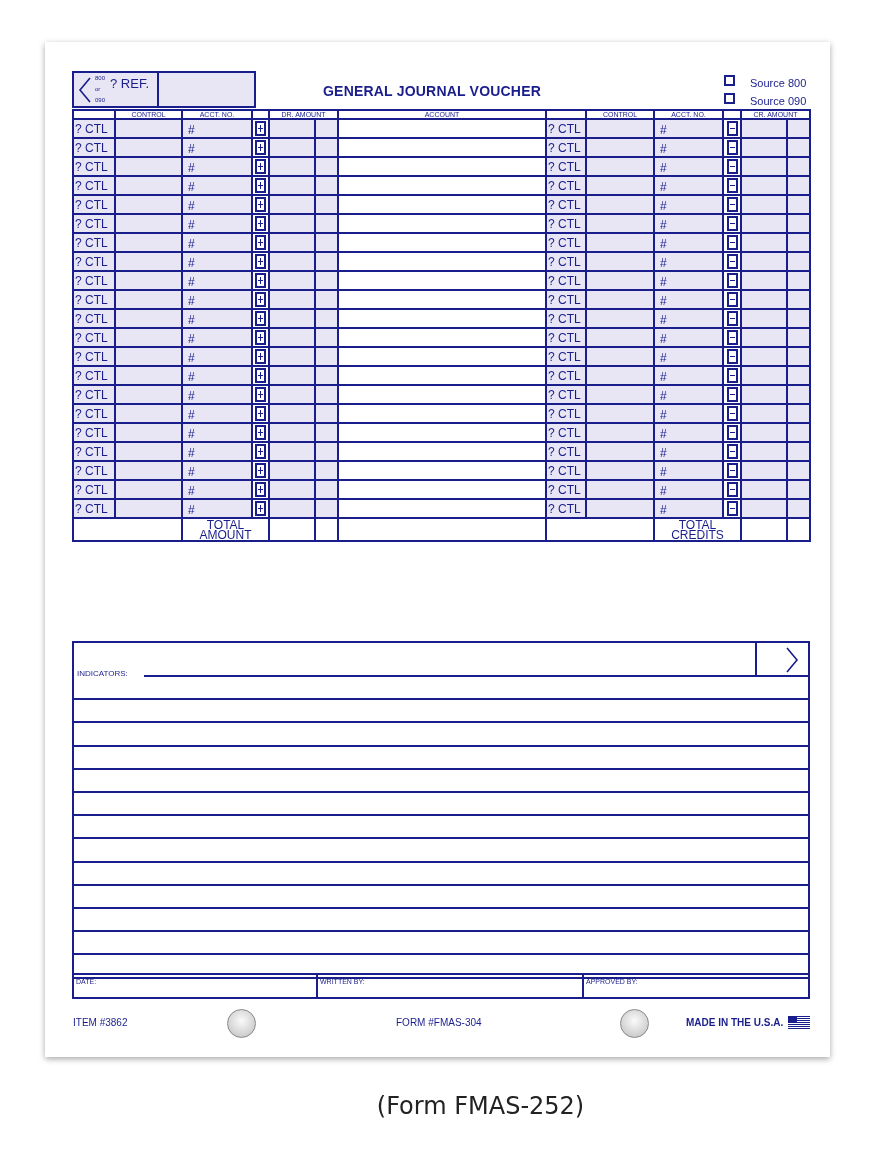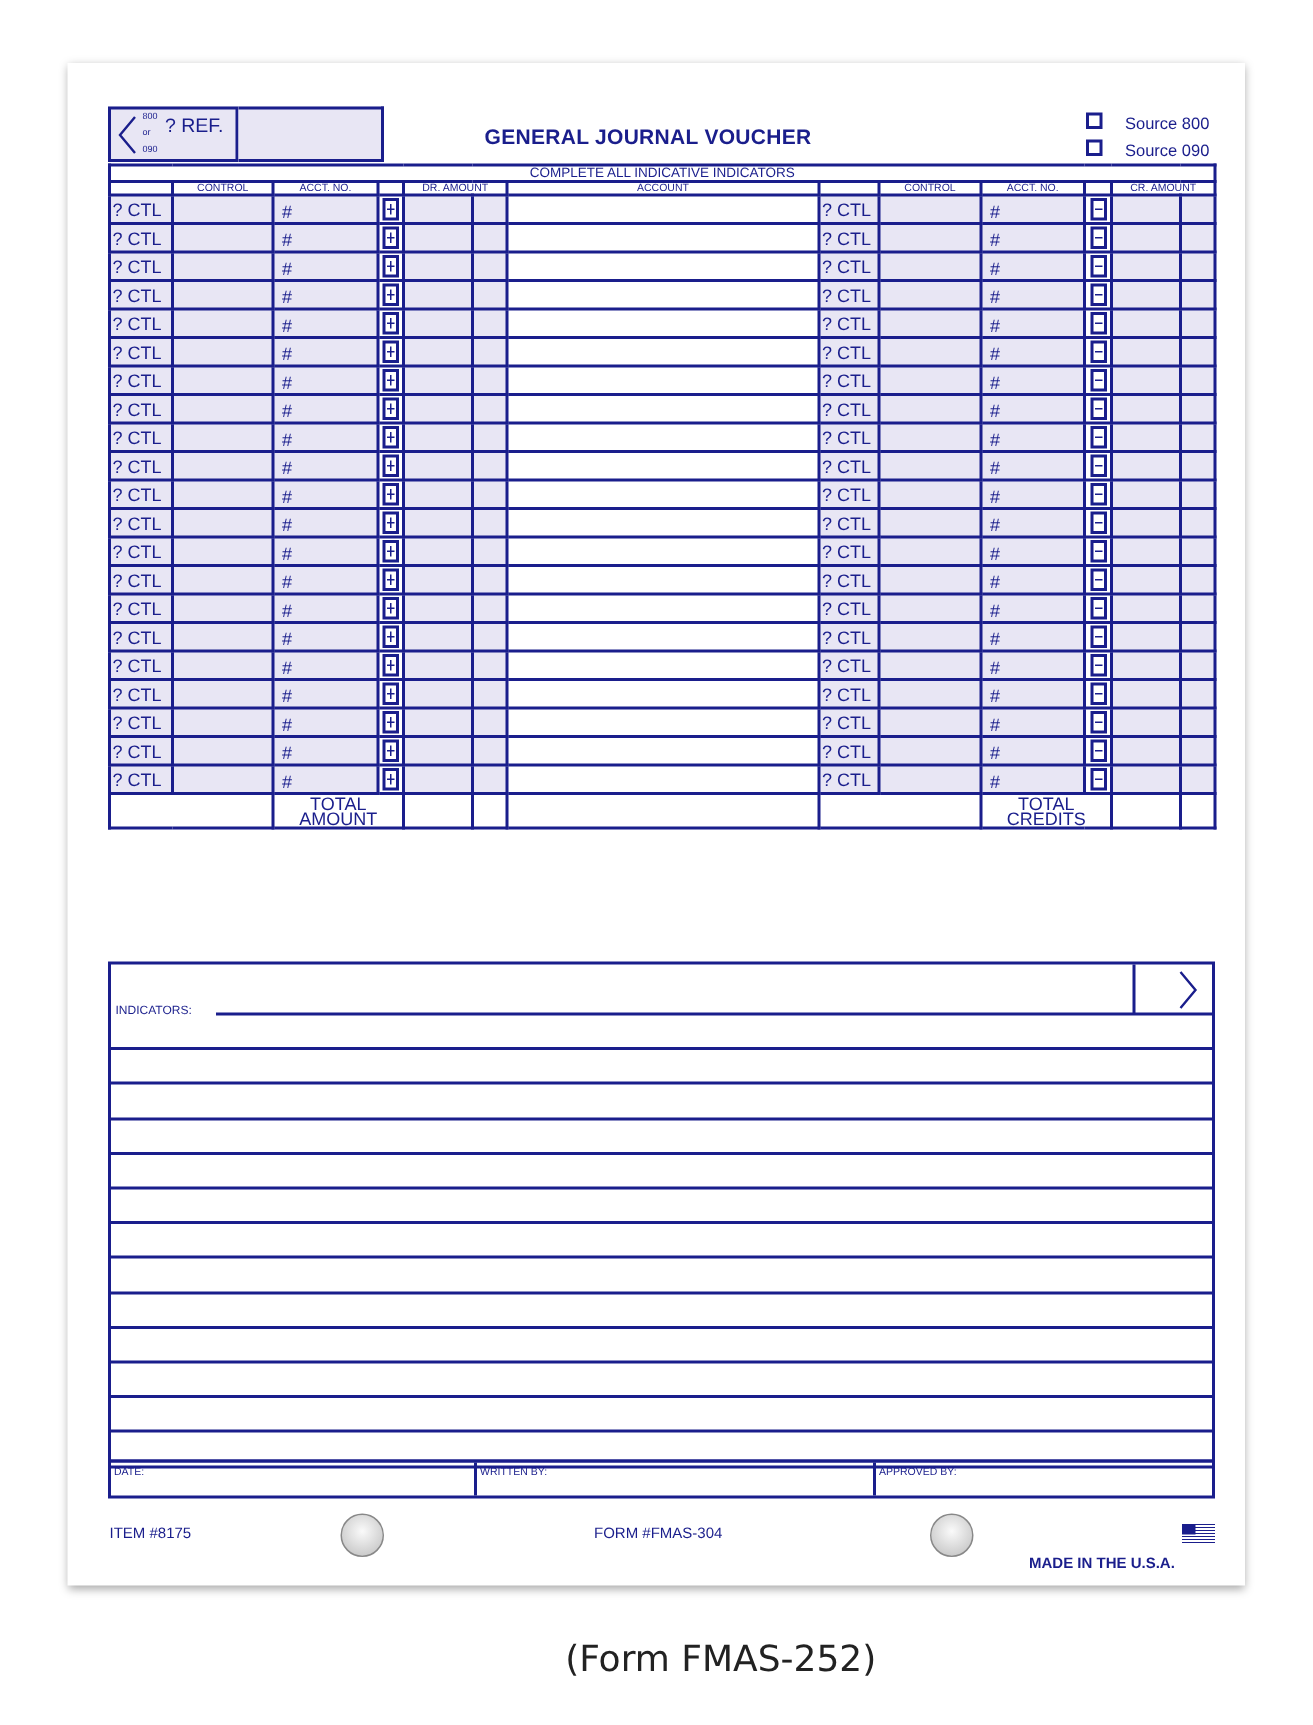--- a/index.html
+++ b/index.html
@@ -78,9 +78,6 @@
       <col style="width:23px">
   </colgroup>
   <tbody>
-      <tr class="banner">
-    <td colspan="13">COMPLETE ALL INDICATIVE INDICATORS</td>
-  </tr>
   <tr class="hdr">
     <td></td>
     <td>CONTROL</td>

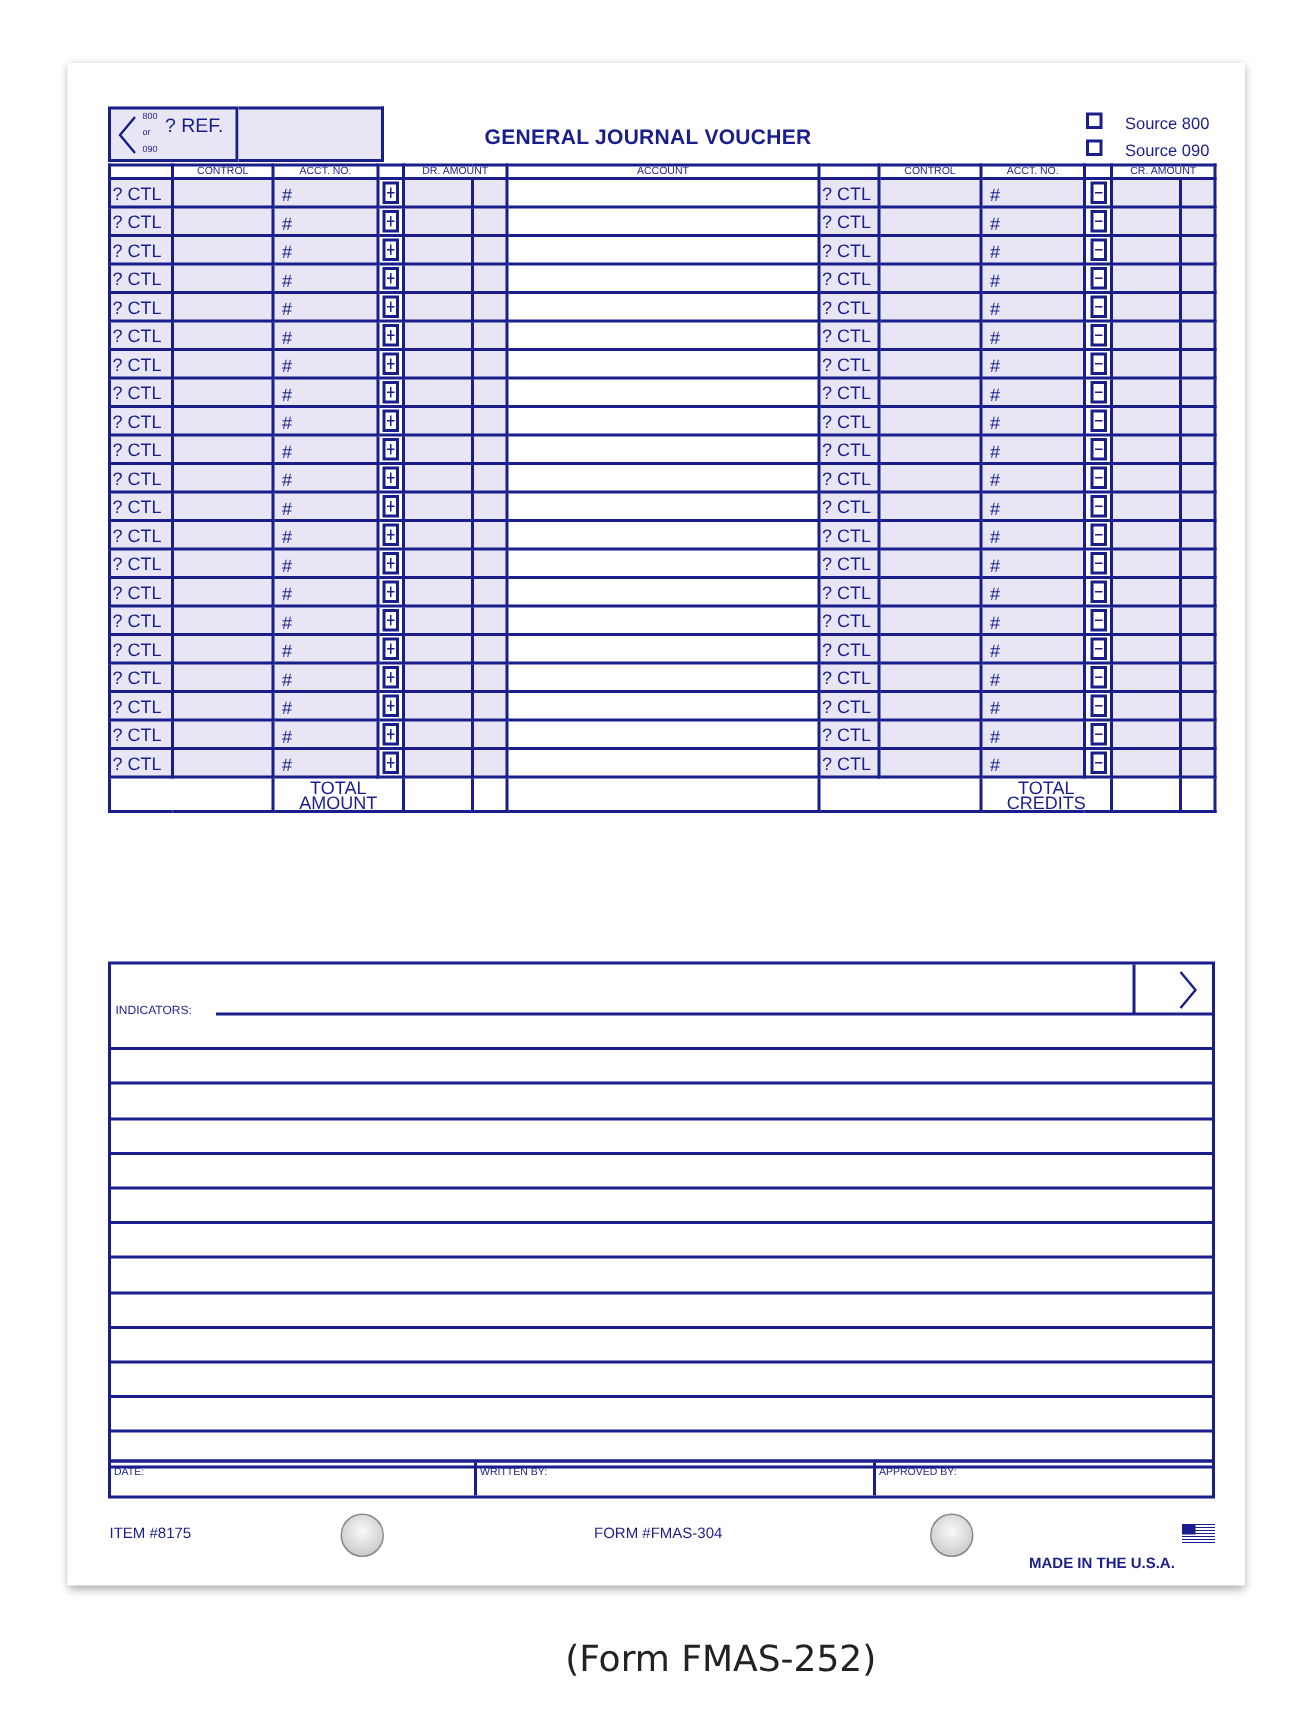--- a/index.html
+++ b/index.html
@@ -455,7 +455,7 @@
   <div class="sig-cell" style="left:508px;width:226px;"><span>APPROVED BY:</span></div>
 </div>
 
-<div class="foot" style="left:73px;">ITEM #8175</div>
+<div class="foot" style="left:73px;">ITEM #3862</div>
 <div class="hole" style="left:227px;"></div>
 <div class="foot" style="left:396px;">FORM #FMAS-304</div>
 <div class="hole" style="left:620px;"></div>

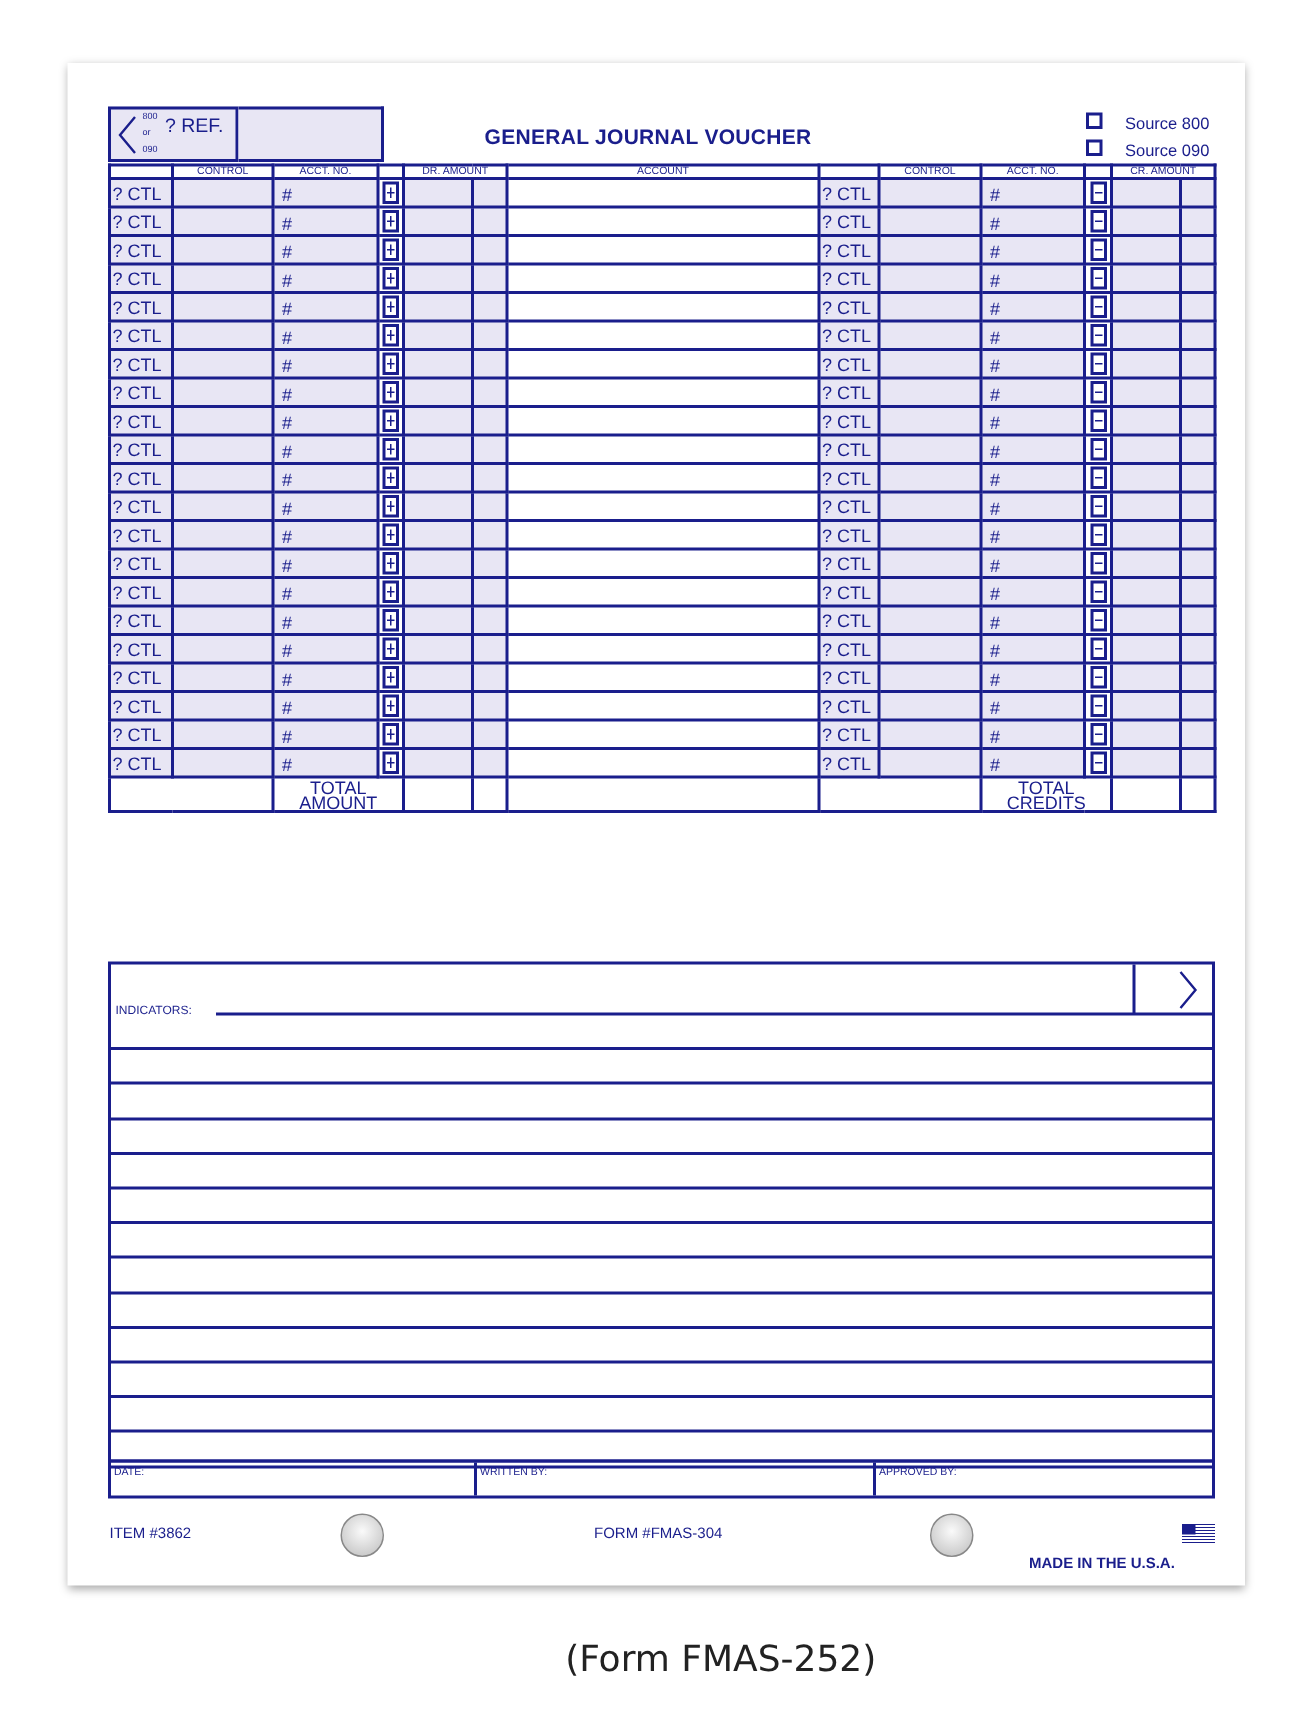--- a/index.html
+++ b/index.html
@@ -459,7 +459,7 @@
 <div class="hole" style="left:227px;"></div>
 <div class="foot" style="left:396px;">FORM #FMAS-304</div>
 <div class="hole" style="left:620px;"></div>
-<div class="foot" style="left:686px;font-weight:bold;margin-top:20px;">MADE IN THE U.S.A.</div>
+<div class="foot" style="left:686px;font-weight:bold;">MADE IN THE U.S.A.</div>
 <div class="flag"></div>
 
 <div class="caption">(Form FMAS-252)</div>

